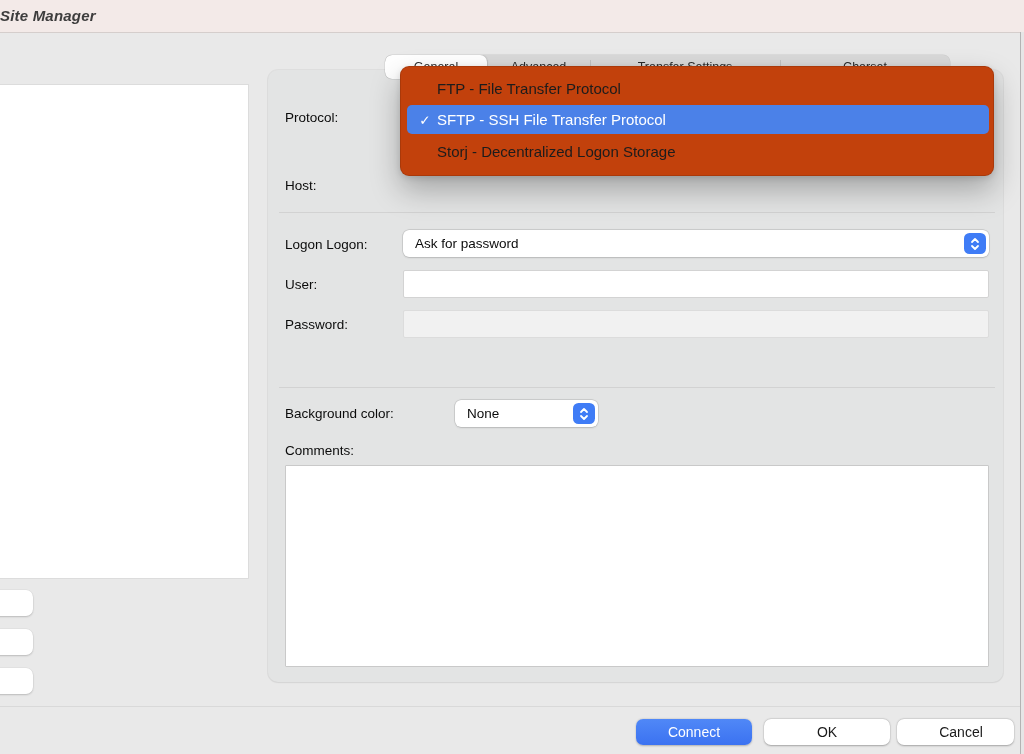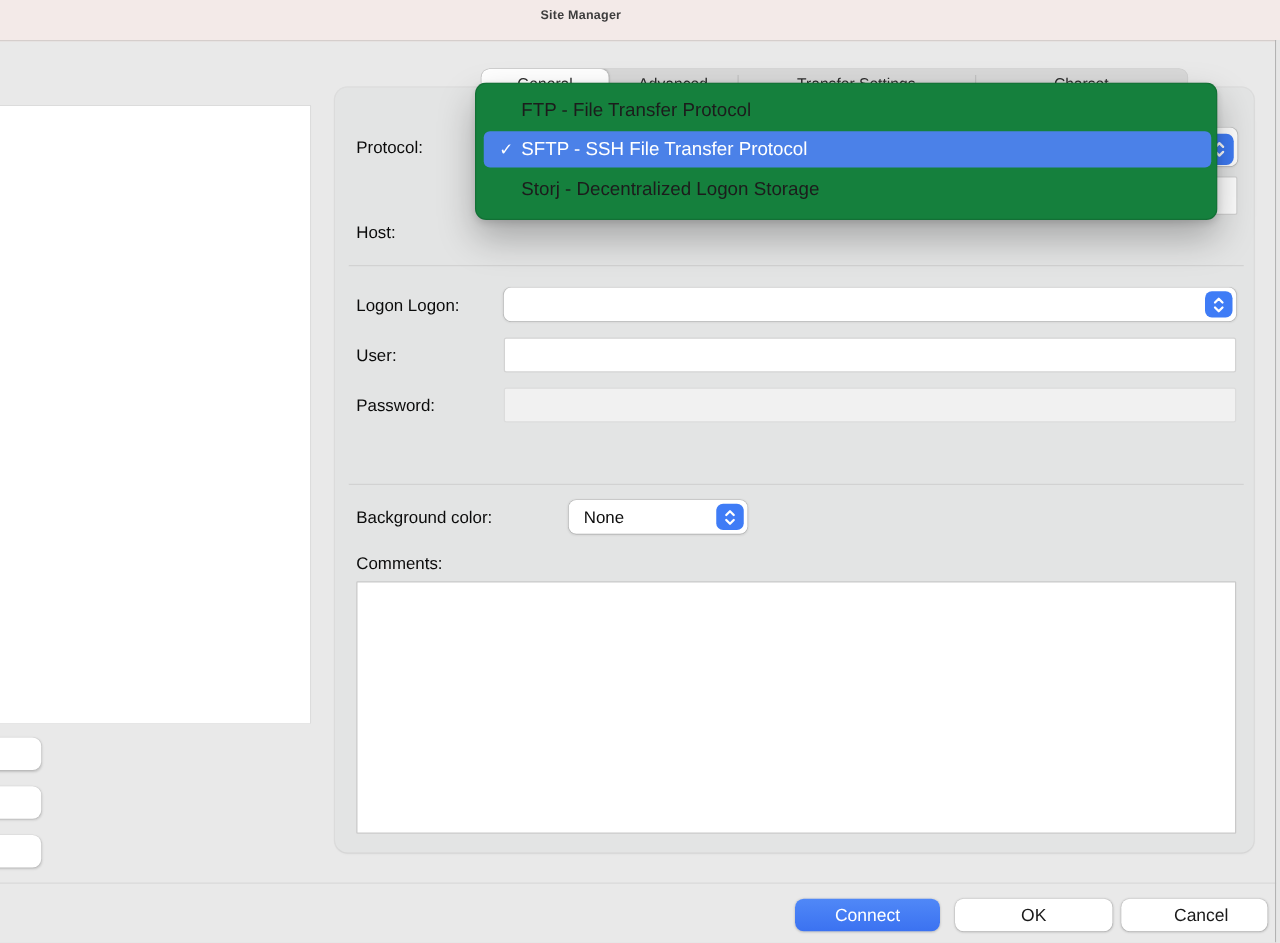--- a/index.html
+++ b/index.html
@@ -13,7 +13,7 @@
 
   
   .titlebar{left:0;top:0;width:1024px;height:32px;background:#f3eae8;border-bottom:1px solid #d5cecc;z-index:3;}
-  .titlebar .title{left:0;top:7px;width:497px;text-align:right;font-size:10px;font-weight:bold;color:#3d3d3d;letter-spacing:.2px;}
+  .titlebar .title{left:0;top:7px;width:497px;text-align:left;font-size:15px;font-weight:bold;color:#3d3d3d;letter-spacing:.2px;font-style:italic;}
 
   
   .right-edge-line{left:1020px;top:32px;width:1px;height:722px;background:#b3b3b3;z-index:40;}

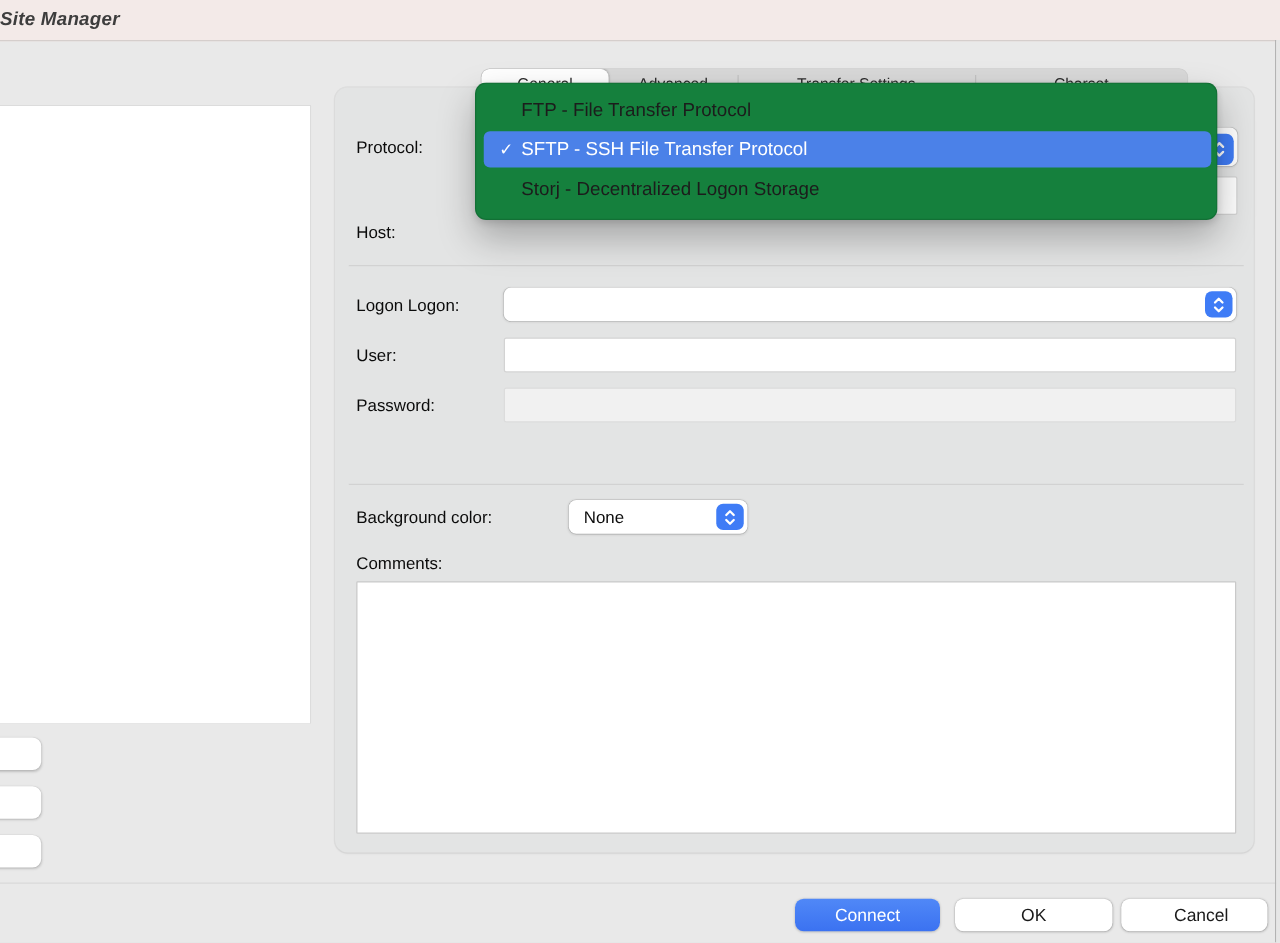--- a/index.html
+++ b/index.html
@@ -53,7 +53,7 @@
     border-radius:1px;z-index:2;resize:none;outline:none;font-family:inherit;font-size:13px;box-sizing:border-box;padding:4px 6px;color:#111;}
 
   
-  .dropdown{left:380px;top:66px;width:594px;height:110px;background:#15803d;border-radius:9px;
+  .dropdown{left:400px;top:66px;width:594px;height:110px;background:#c2410c;border-radius:9px;
     border:1px solid rgba(0,0,0,.12);box-sizing:border-box;
     box-shadow:0 14px 30px rgba(0,0,0,.28), 0 2px 6px rgba(0,0,0,.12);z-index:10;}
   .dd-item{position:absolute;left:6px;width:582px;height:29px;display:flex;align-items:center;border-radius:5px;}

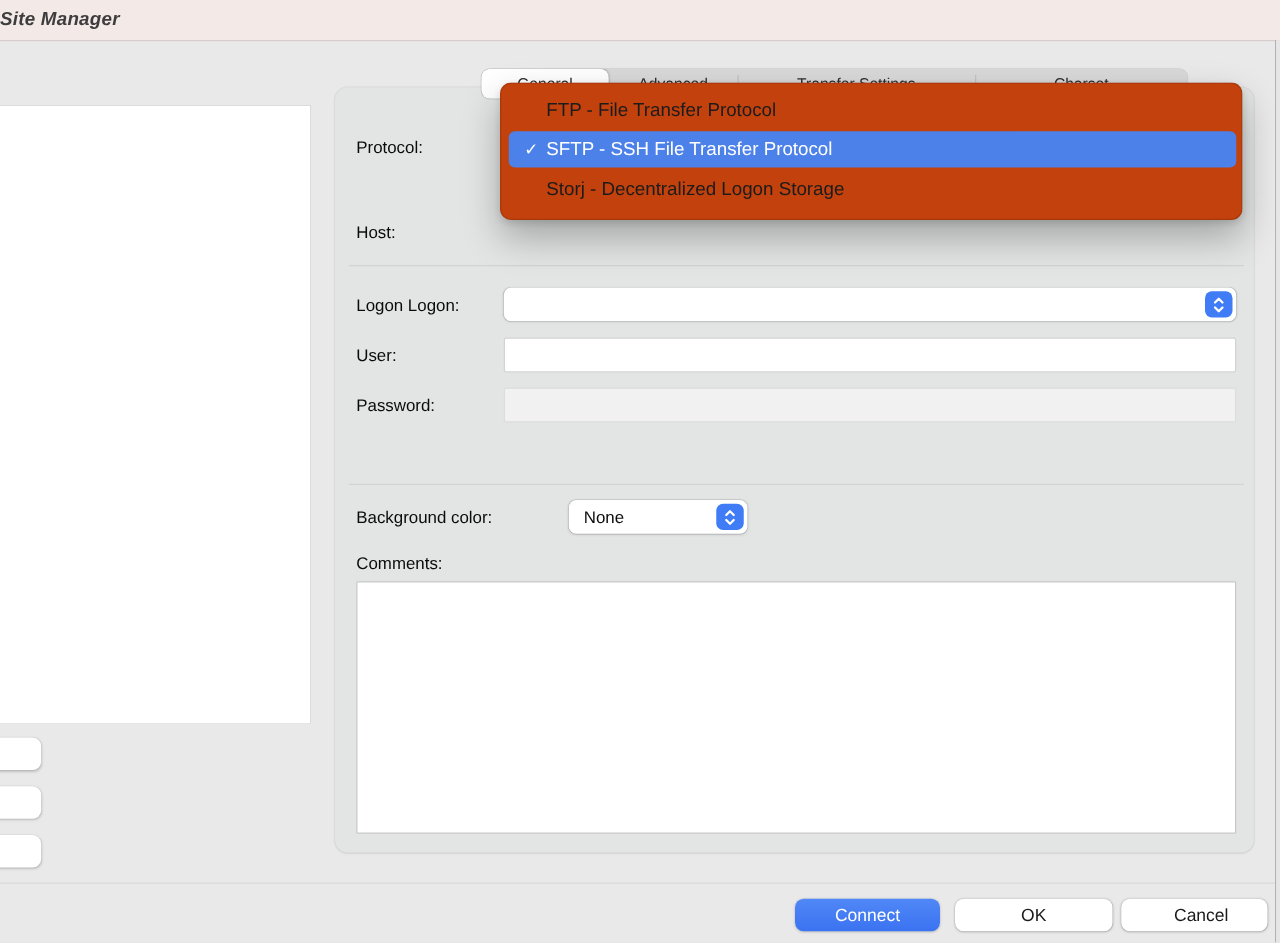--- a/index.html
+++ b/index.html
@@ -120,6 +120,7 @@
 
 <div class="abs flabel" style="left:285px;top:237px;">Logon Logon:</div>
 <div class="abs mac-select" style="left:403px;top:230px;width:586px;height:27px;">
+  <span class="val">Ask for password</span>
   <span class="stepper" style="right:3px;top:3px;">
     <svg width="10" height="16" viewBox="0 0 10 16">
         <path d="M2 6 L5 3 L8 6 M2 10 L5 13 L8 10" fill="none" stroke="#ffffff" stroke-width="1.8" stroke-linecap="round" stroke-linejoin="round"></path>

